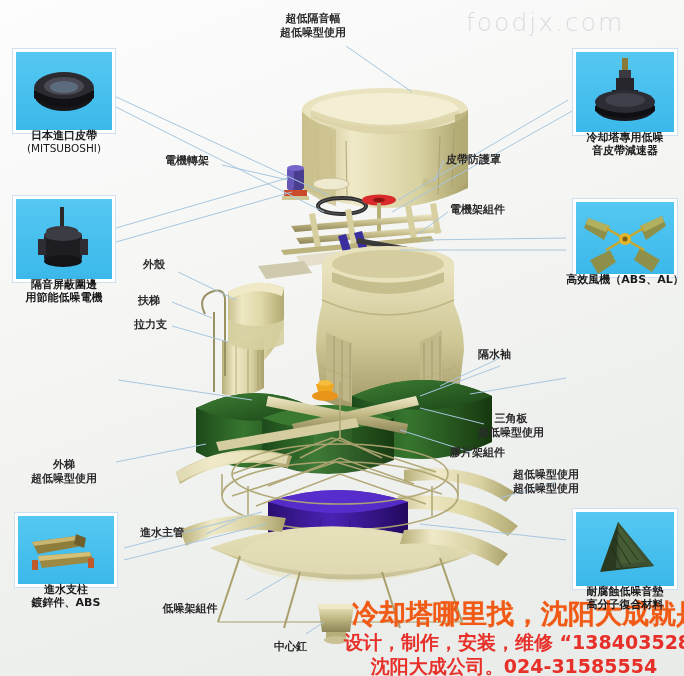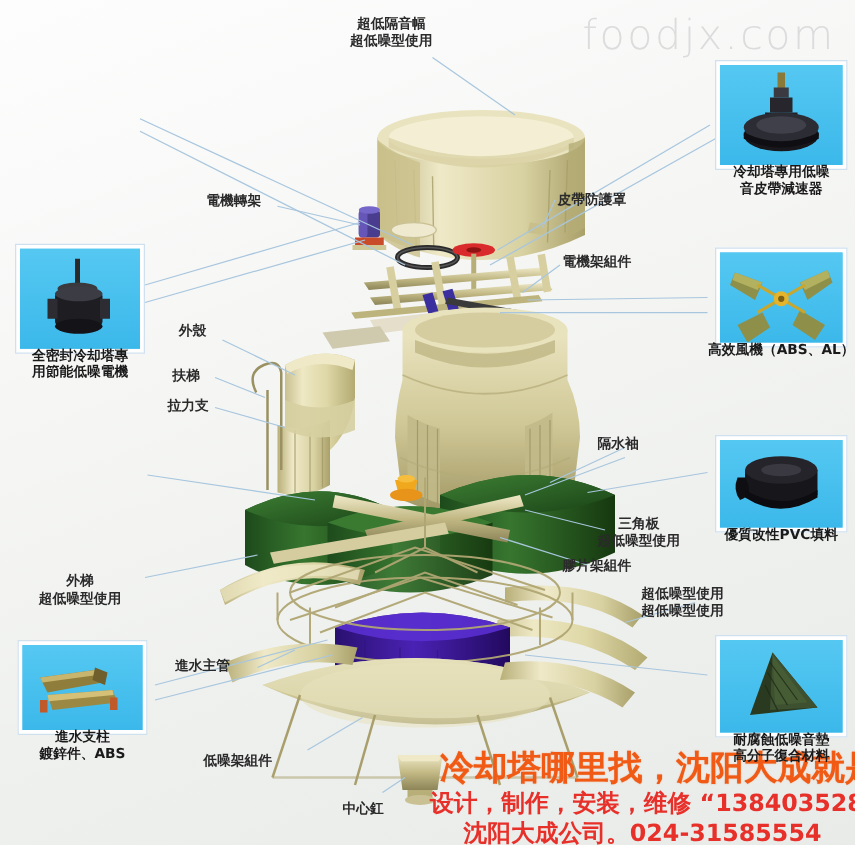--- a/index.html
+++ b/index.html
@@ -10,7 +10,7 @@
   }
   
   .wm-top{
-    position:absolute;left:466px;top:8px;font-size:33px;letter-spacing:2px;
+    position:absolute;left:466px;top:8px;font-size:25px;letter-spacing:2px;
     color:#dcdcdc;font-family:"DejaVu Sans","Liberation Sans",sans-serif;
     font-weight:300;user-select:none;
   }

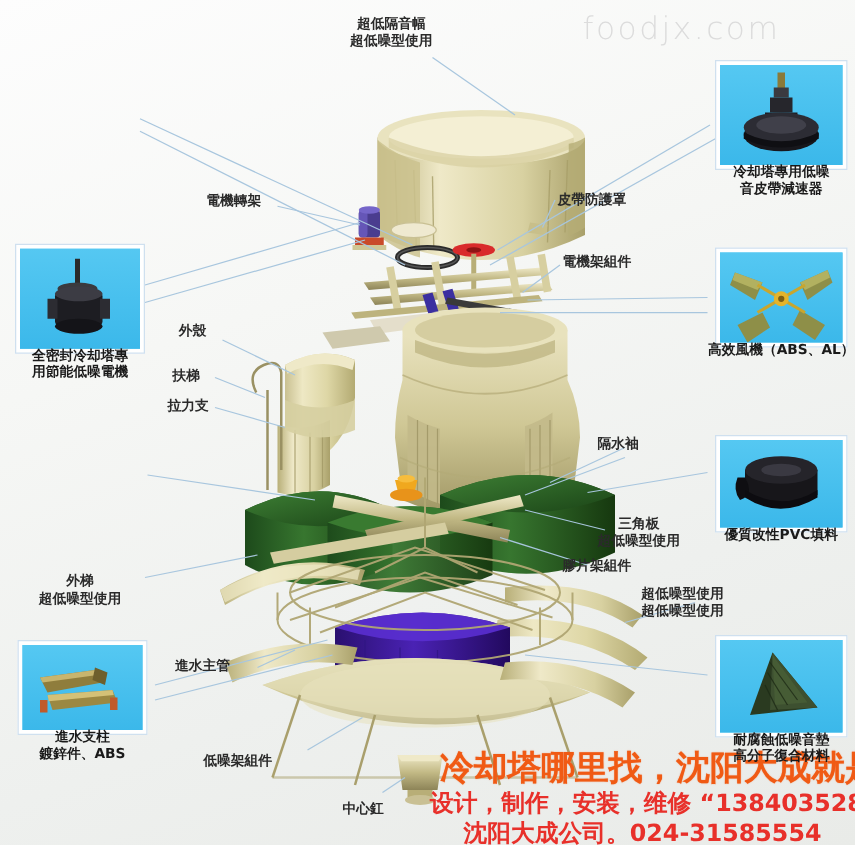--- a/index.html
+++ b/index.html
@@ -323,6 +323,19 @@
     <div class="wm-b3">沈阳大成公司。024-31585554</div>
   </div>
 
+  <div class="card" style="left:12px;top:48px;width:96px;height:78px;">
+    <div class="ph" style="width:100%;height:100%;">
+      <svg viewBox="0 0 96 78" width="100%" height="100%">
+        <ellipse cx="48" cy="42" rx="30" ry="17" fill="#17161a"></ellipse>
+        <ellipse cx="48" cy="36" rx="30" ry="16" fill="#2b2a30"></ellipse>
+        <ellipse cx="48" cy="34" rx="20" ry="9" fill="#4a4954"></ellipse>
+        <ellipse cx="48" cy="35" rx="14" ry="6" fill="#6e8fa8" opacity=".5"></ellipse>
+        <path d="M18 38 q30 18 60 0 l0 8 q-30 18 -60 0 z" fill="#111015"></path>
+      </svg>
+    </div>
+    <div class="cap" style="top:80px;">日本進口皮帶</div>
+    <div class="cap" style="top:93px;font-weight:normal;font-size:10.5px;">(MITSUBOSHI)</div>
+  </div>
 
   <div class="card" style="left:12px;top:195px;width:96px;height:80px;">
     <div class="ph" style="width:100%;height:100%;">

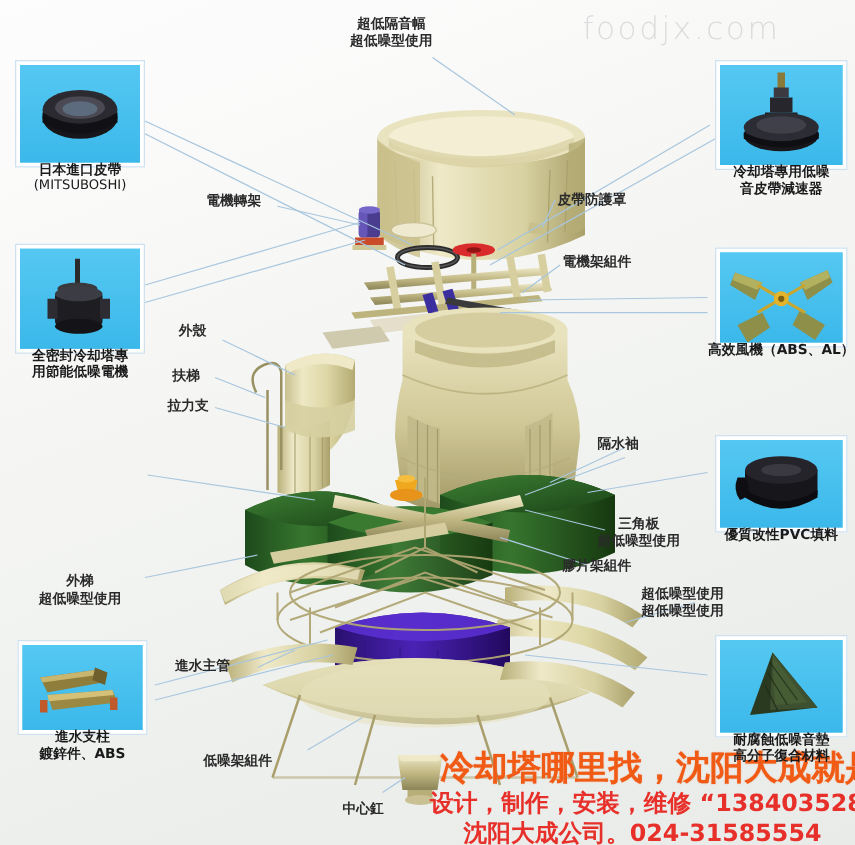--- a/index.html
+++ b/index.html
@@ -349,7 +349,7 @@
         <ellipse cx="47" cy="36" rx="19" ry="6" fill="#3c3c44"></ellipse>
       </svg>
     </div>
-    <div class="cap" style="top:82px;">全密封冷却塔專</div>
+    <div class="cap" style="top:82px;">隔音屏蔽圍邊</div>
     <div class="cap" style="top:95px;">用節能低噪電機</div>
   </div>
 

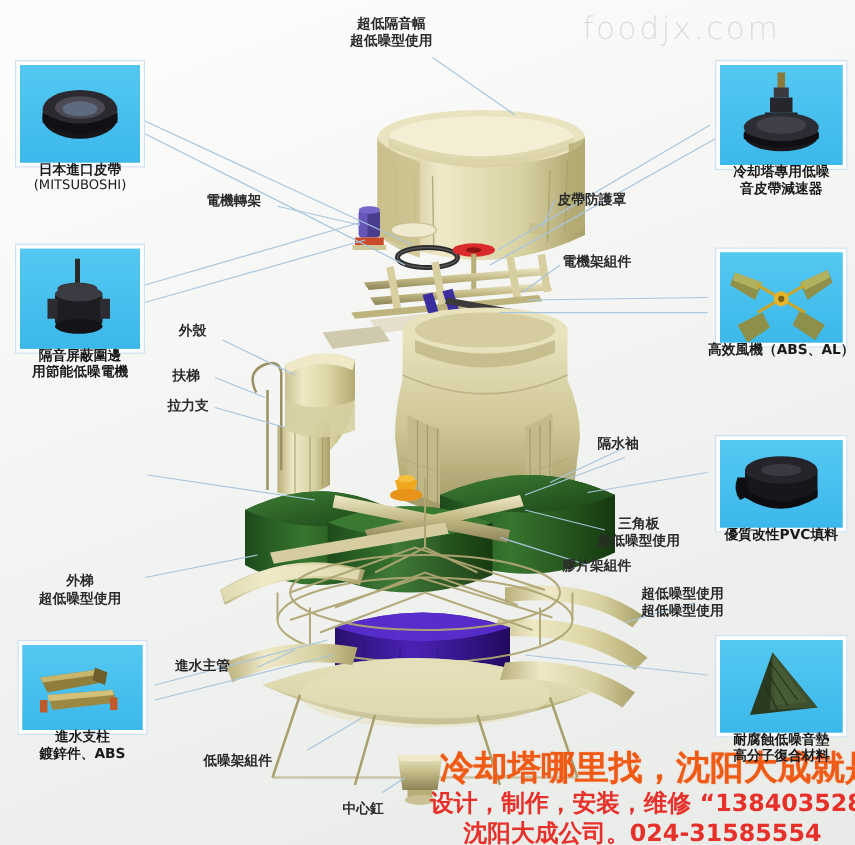--- a/index.html
+++ b/index.html
@@ -411,18 +411,6 @@
     <div class="cap" style="top:74px;">高效風機（ABS、AL）</div>
   </div>
 
-  <div class="card" style="left:572px;top:348px;width:98px;height:70px;">
-    <div class="ph" style="width:100%;height:100%;">
-      <svg viewBox="0 0 98 70" width="100%" height="100%">
-        <path d="M20 24 q30 -12 58 0 l0 20 q-30 16 -58 0 z" fill="#17161a"></path>
-        <ellipse cx="49" cy="24" rx="29" ry="11" fill="#25242a"></ellipse>
-        <ellipse cx="49" cy="24" rx="16" ry="5" fill="#3a3942"></ellipse>
-        <path d="M20 30 q8 14 -4 18 q-6 -8 -2 -18 z" fill="#0f0e12"></path>
-        <path d="M20 40 q30 18 58 0 l0 6 q-30 18 -58 0 z" fill="#0d0c10"></path>
-      </svg>
-    </div>
-    <div class="cap" style="top:72px;">優質改性PVC填料</div>
-  </div>
 
   <div class="card" style="left:572px;top:508px;width:98px;height:74px;">
     <div class="ph" style="width:100%;height:100%;">

